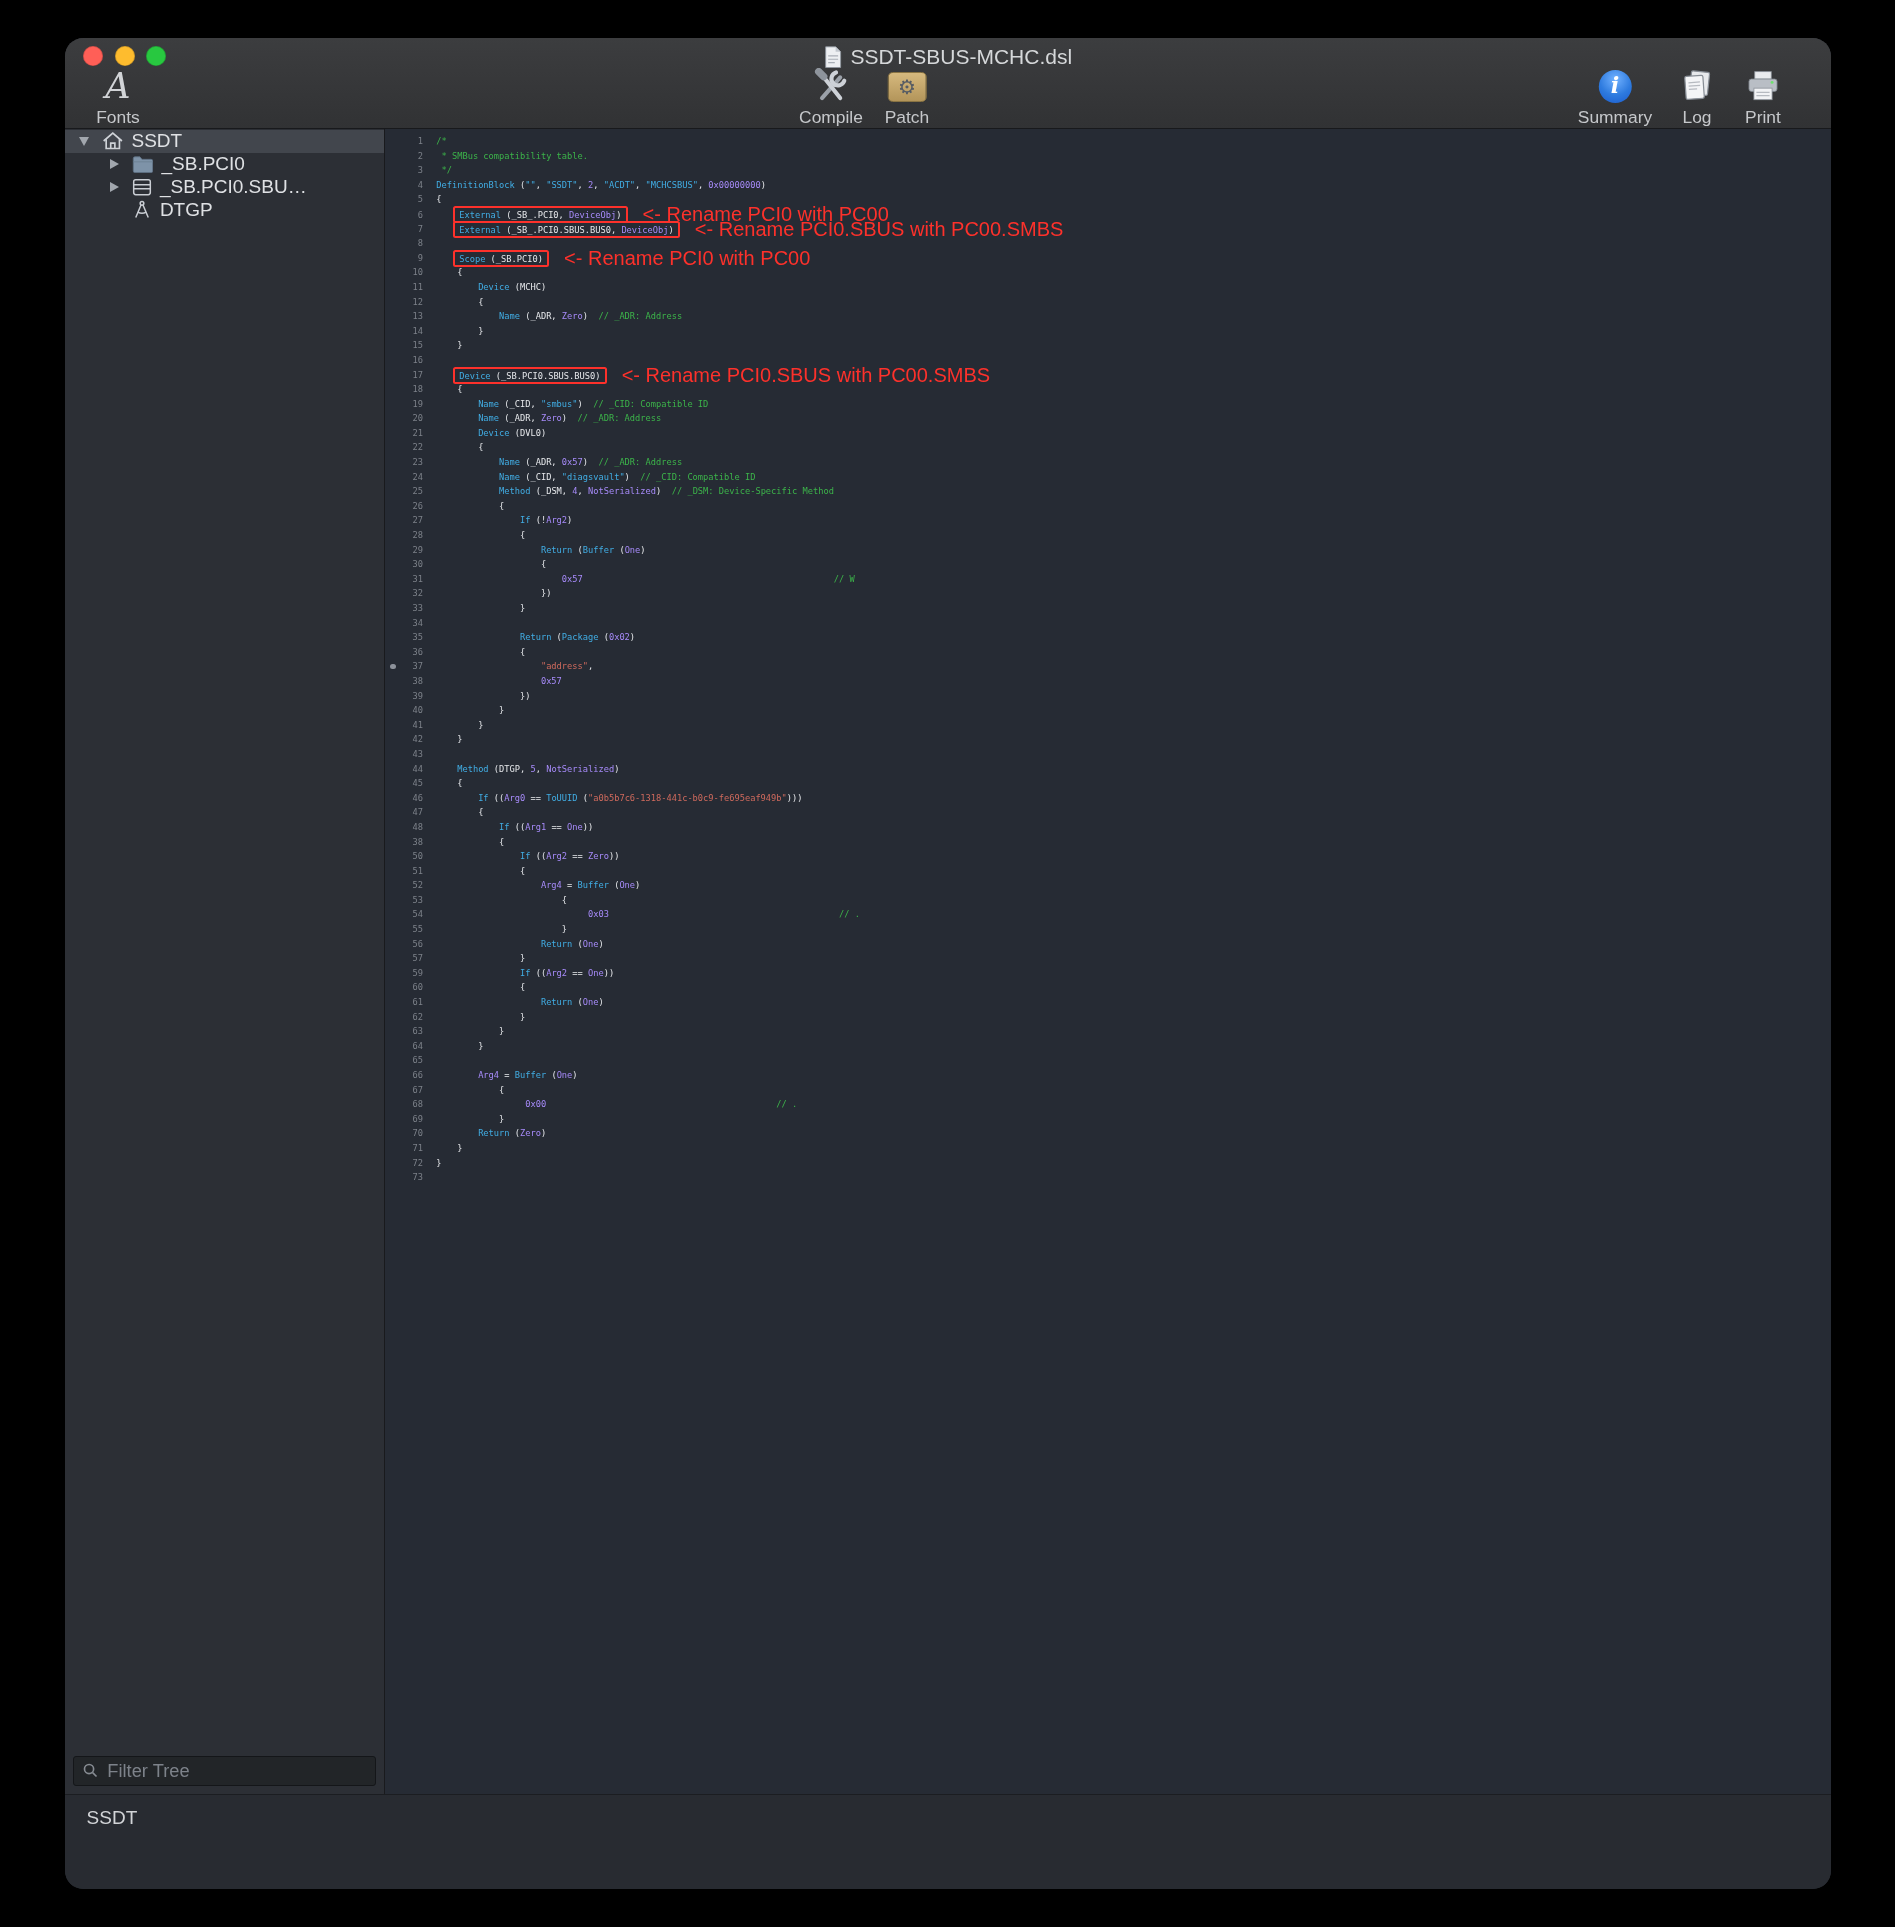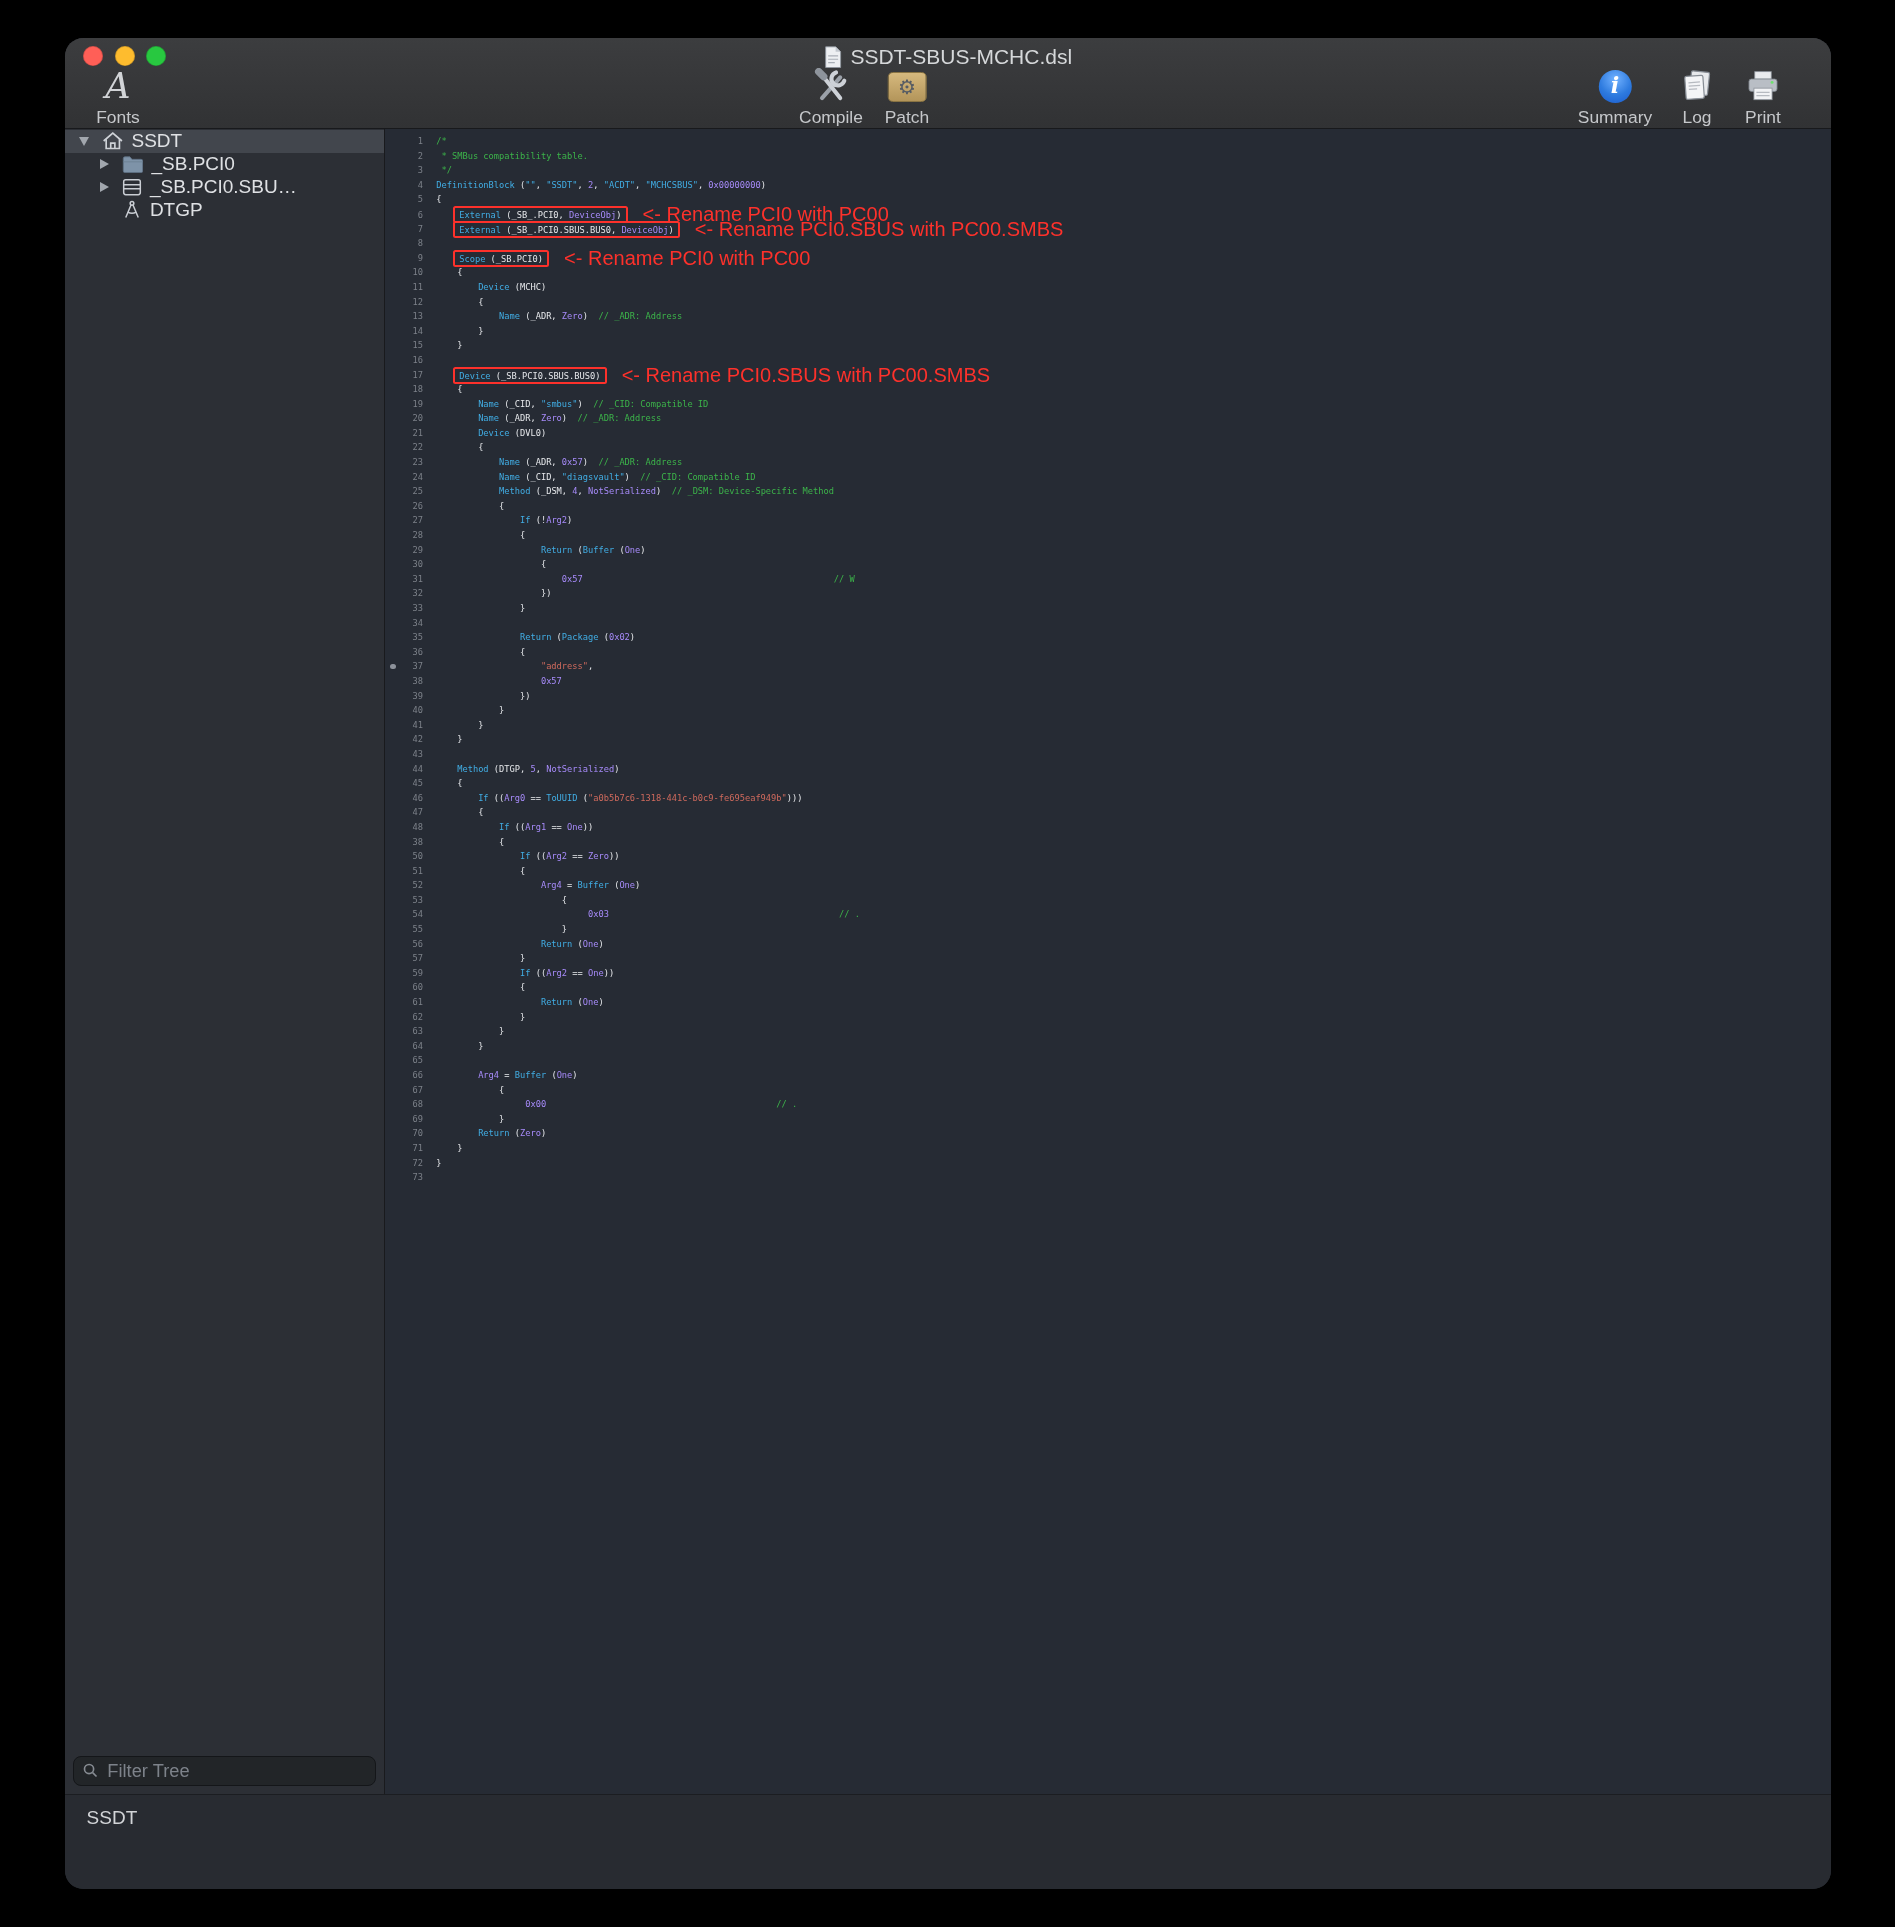--- a/index.html
+++ b/index.html
@@ -46,7 +46,7 @@
   .srow.selected{background:#42464d;}
   .srow .disc-box{width:18.3px;flex:none;display:flex;align-items:center;justify-content:center;}
   .pl-root{padding-left:10px;}
-  .pl-child{padding-left:30px;}
+  .pl-child{padding-left:40px;}
   .disc-closed{width:0;height:0;border-left:9.1px solid #a2a7ae;border-top:5.8px solid transparent;border-bottom:5.8px solid transparent;}
   .disc-open{width:0;height:0;border-top:9.1px solid #a2a7ae;border-left:5.8px solid transparent;border-right:5.8px solid transparent;}
   .srow .ic{margin-left:8.3px;flex:none;display:flex;align-items:center;}

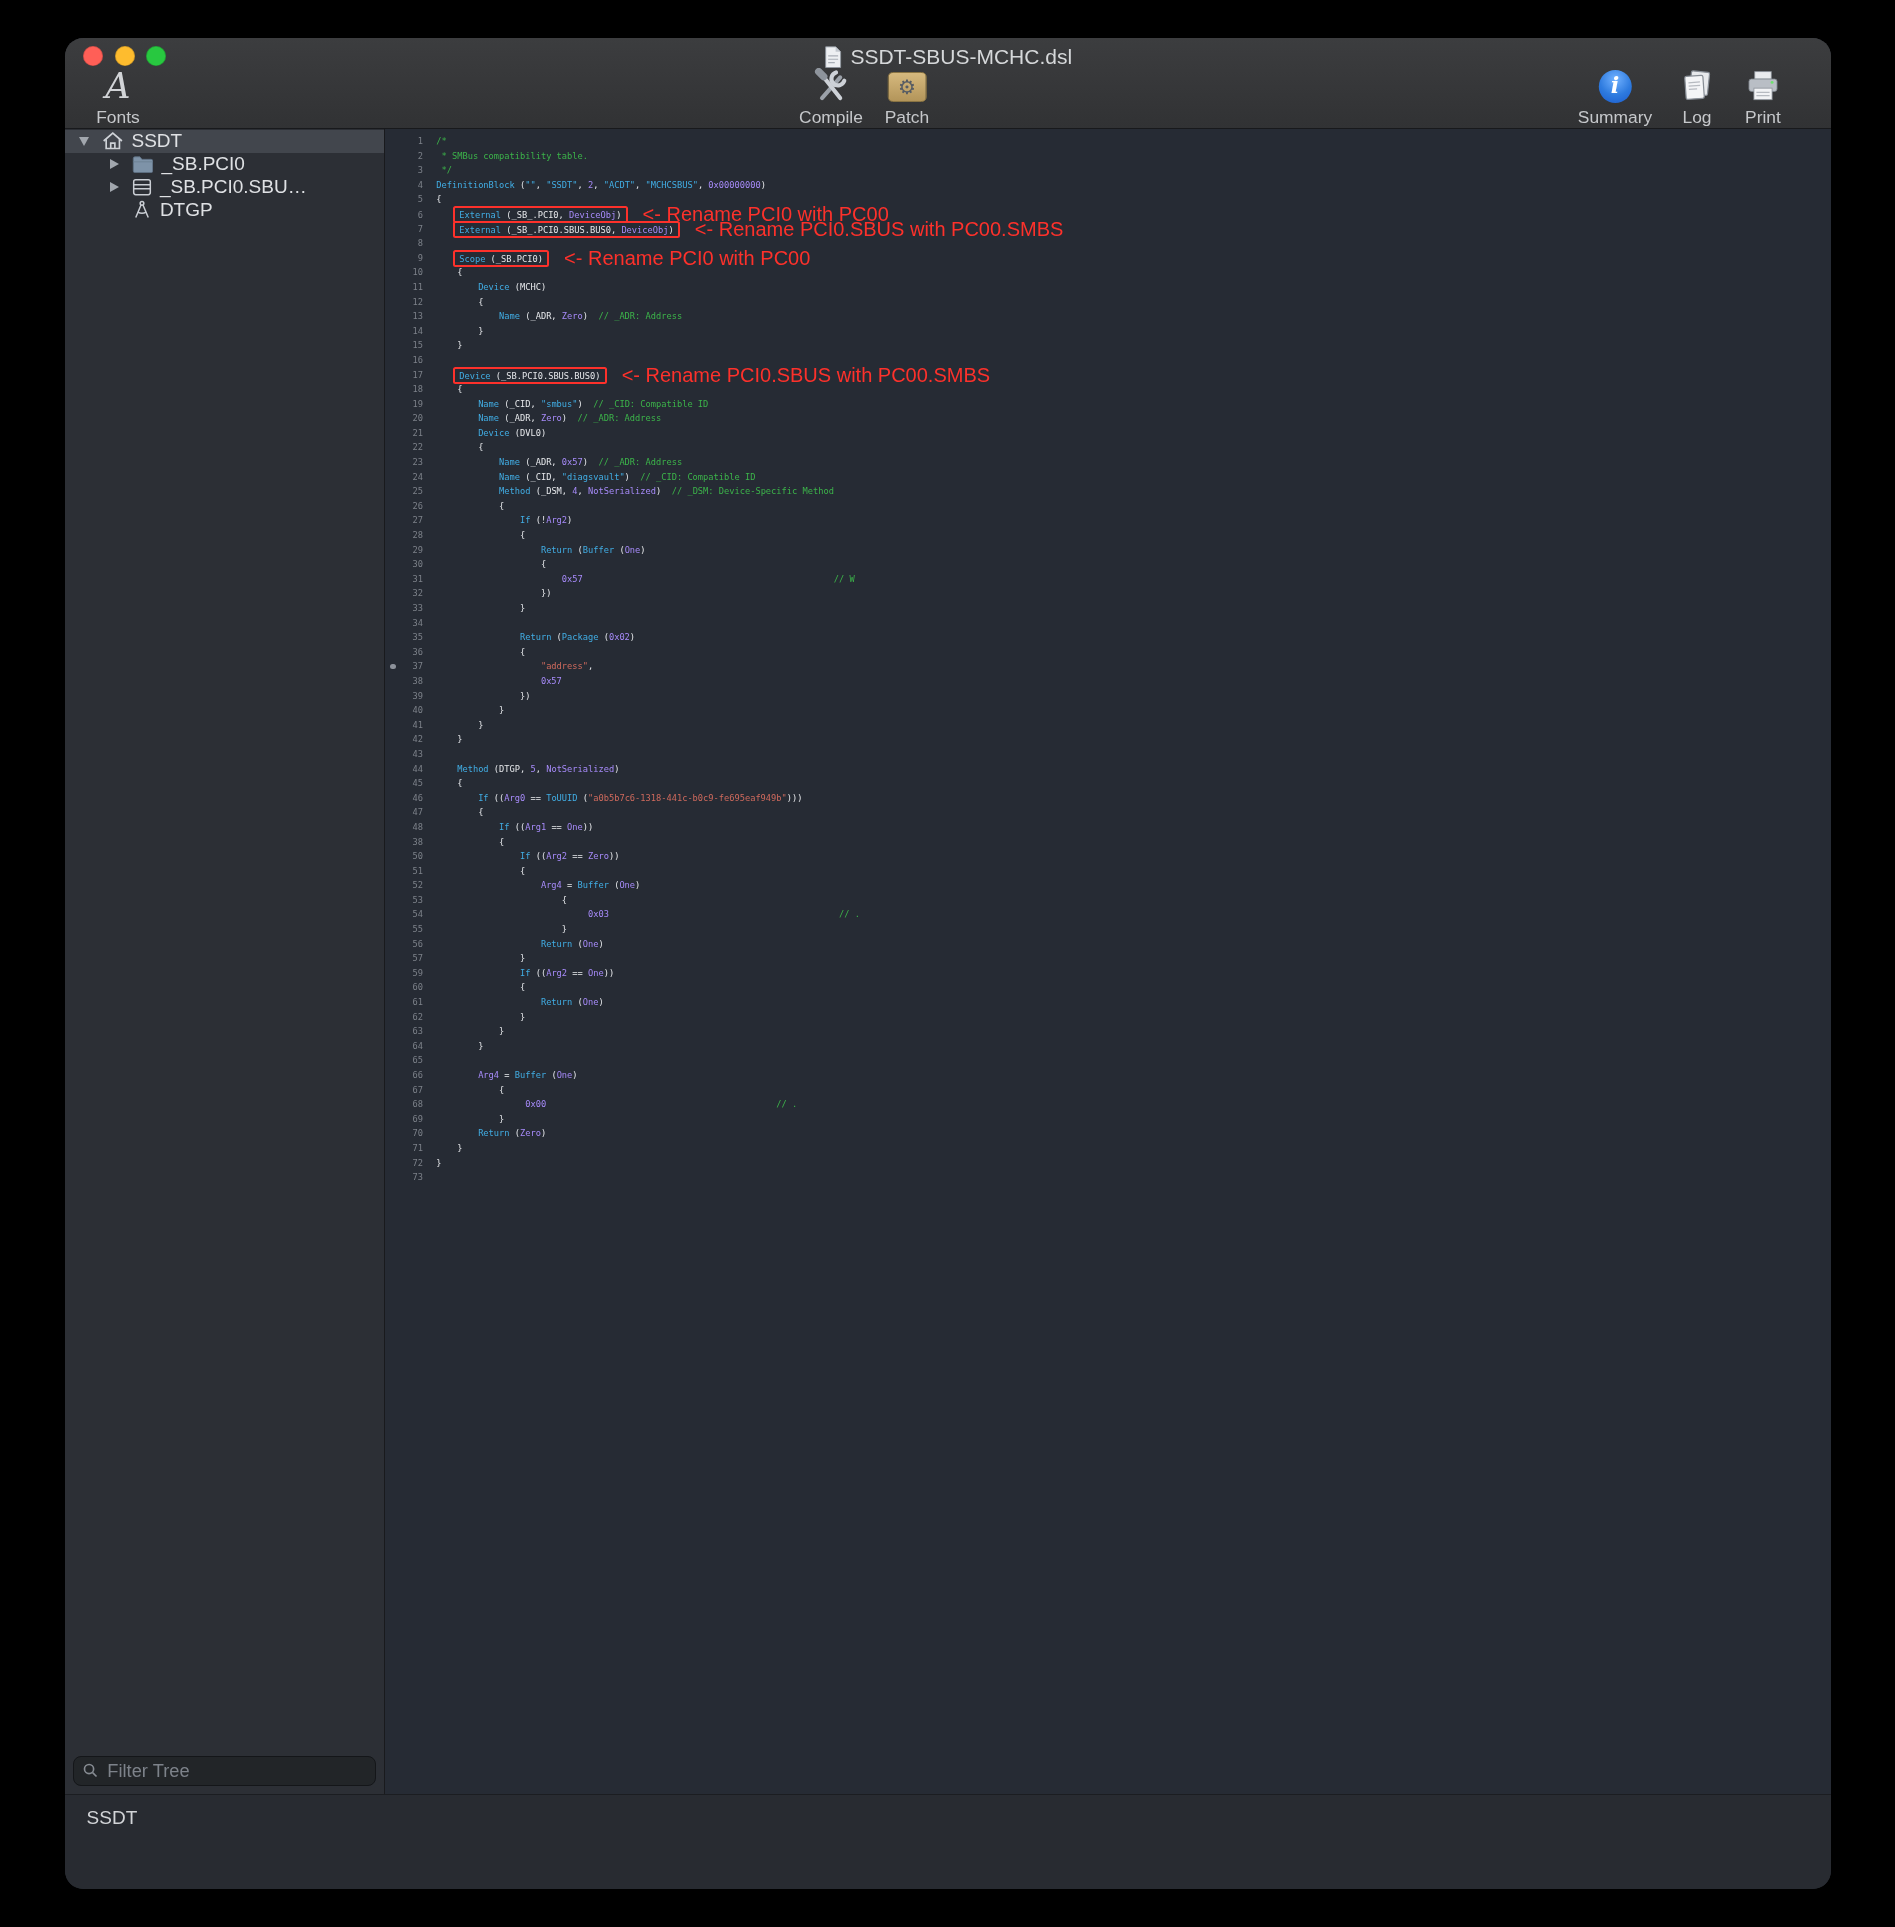--- a/index.html
+++ b/index.html
@@ -54,7 +54,7 @@
   .filterbar{flex:none;padding:6.6px 8.3px 8.3px;}
   .filter-wrap{position:relative;}
   .filter-input{width:100%;box-sizing:border-box;height:30px;background:#222528;
-    border:0.8px solid #141619;border-radius:8px;color:#dfe1e4;font-size:18.3px;
+    border:0.8px solid #141619;border-radius:3px;color:#dfe1e4;font-size:18.3px;
     padding:0 8.3px 0 33px;outline:none;font-family:"Liberation Sans",sans-serif;}
   .filter-input::placeholder{color:#7d828a;}
   .search-ic{position:absolute;left:9.1px;top:6.6px;}

